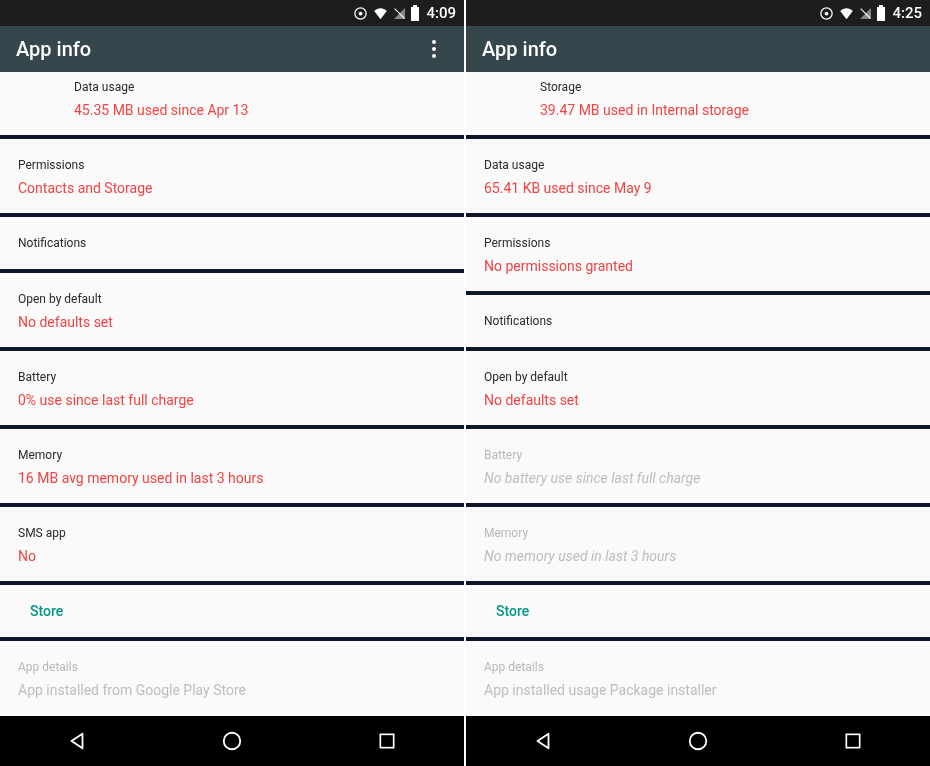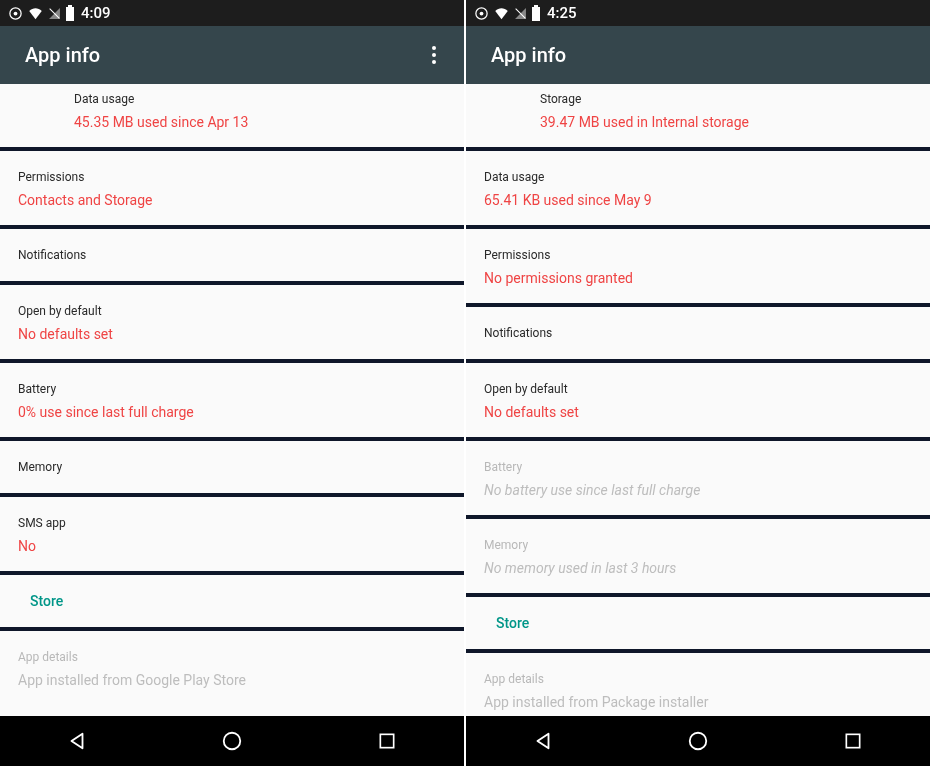--- a/index.html
+++ b/index.html
@@ -27,7 +27,7 @@
     color: #ffffff;
     display: flex;
     align-items: center;
-    justify-content: flex-start;
+    justify-content: flex-end;
     padding: 0 8px;
     font-size: 14px;
     gap: 4px;

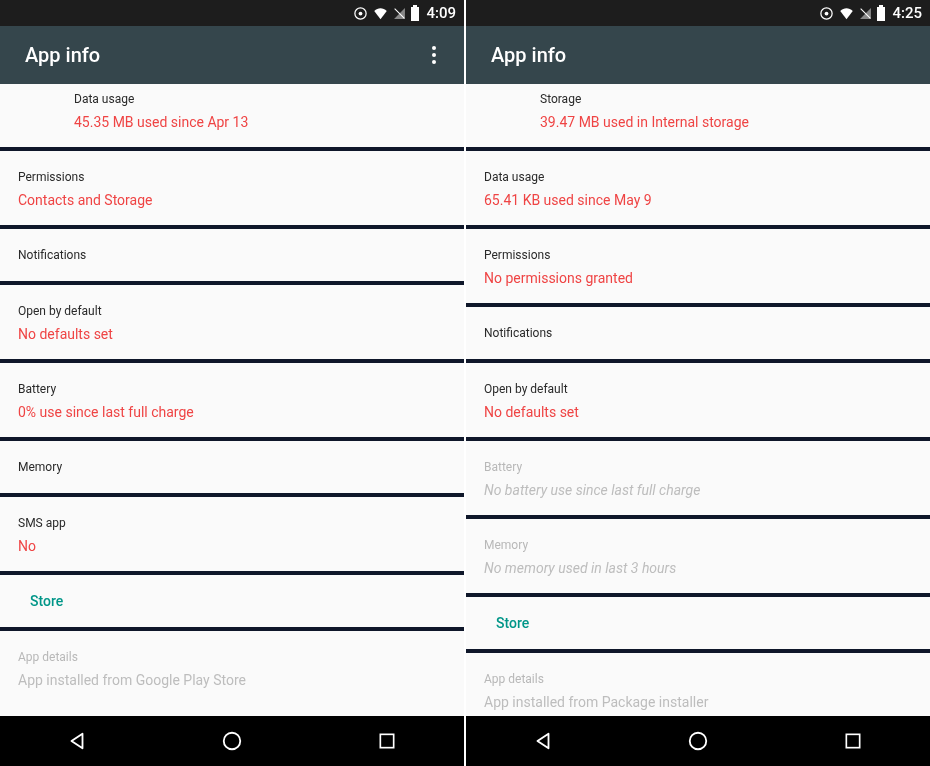--- a/index.html
+++ b/index.html
@@ -35,13 +35,13 @@
   .status-bar .icon { display:inline-flex; align-items:center; }
   .status-bar .time { font-weight: 500; font-size: 15px; margin-left:2px;}
   .app-bar {
-    height: 58px;
+    height: 46px;
     background: #35464c;
     color: #ffffff;
     display: flex;
     align-items: center;
     justify-content: space-between;
-    padding: 0 18px 0 25px;
+    padding: 0 18px 0 16px;
   }
   .app-bar .title {
     font-size: 20px;

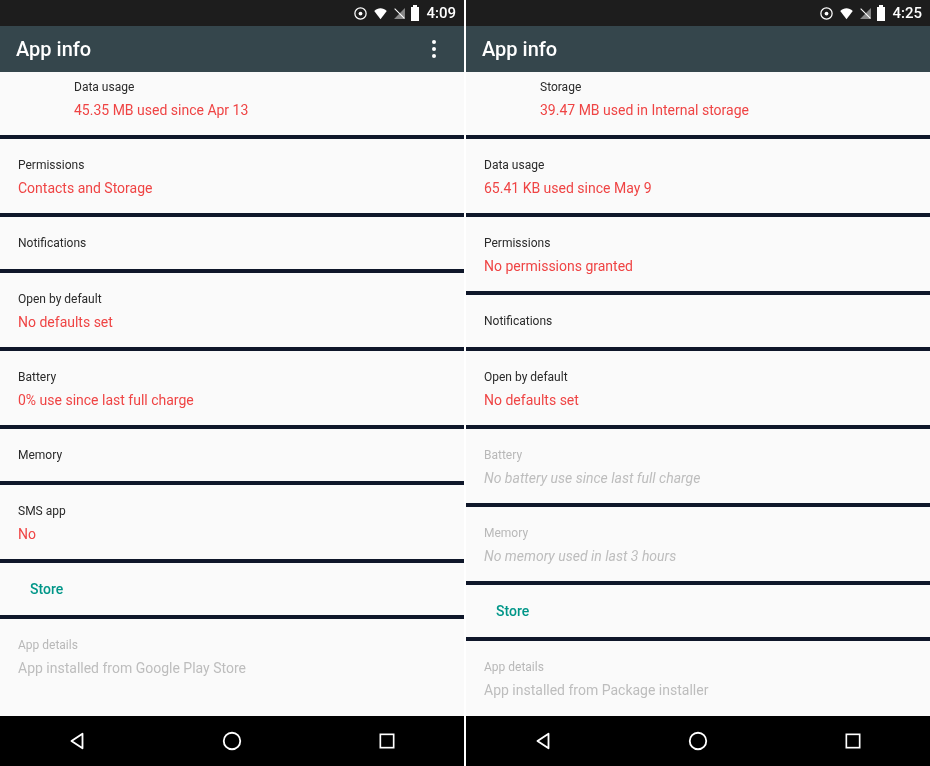--- a/index.html
+++ b/index.html
@@ -166,6 +166,7 @@
     </div>
     <div class="row">
       <div class="primary">Memory</div>
+      <div class="secondary">16 MB avg memory used in last 3 hours</div>
     </div>
     <div class="row">
       <div class="primary">SMS app</div>

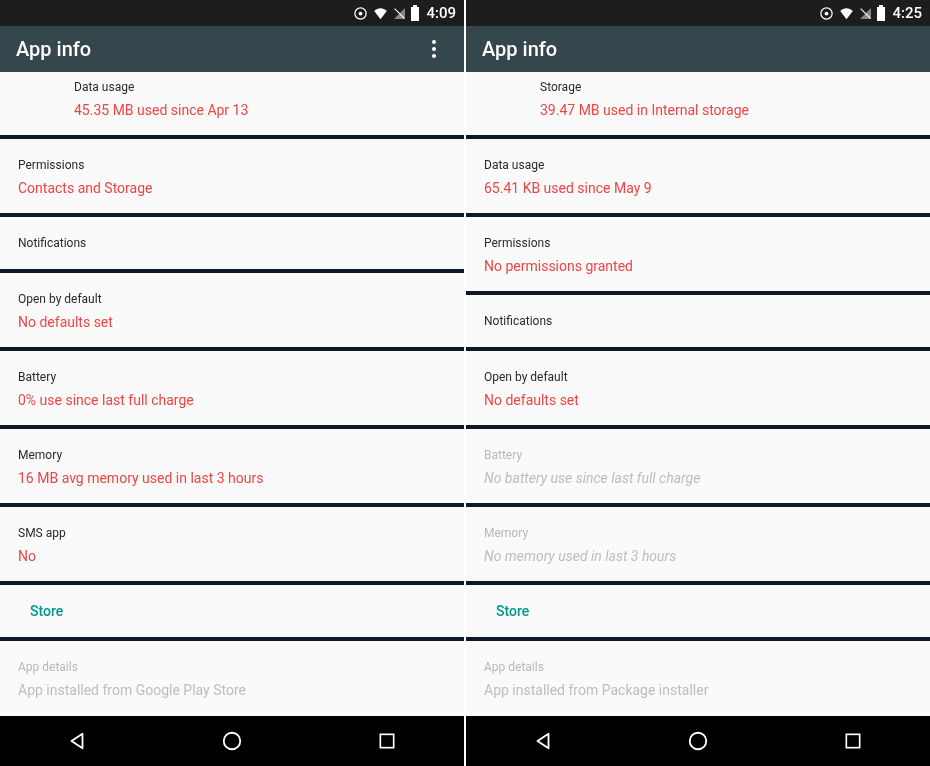--- a/index.html
+++ b/index.html
@@ -265,7 +265,7 @@
     </div>
     <div class="row fade">
       <div class="primary">App details</div>
-      <div class="secondary">App installed from Package installer</div>
+      <div class="secondary">App installed usage Package installer</div>
     </div>
   </div>
 

